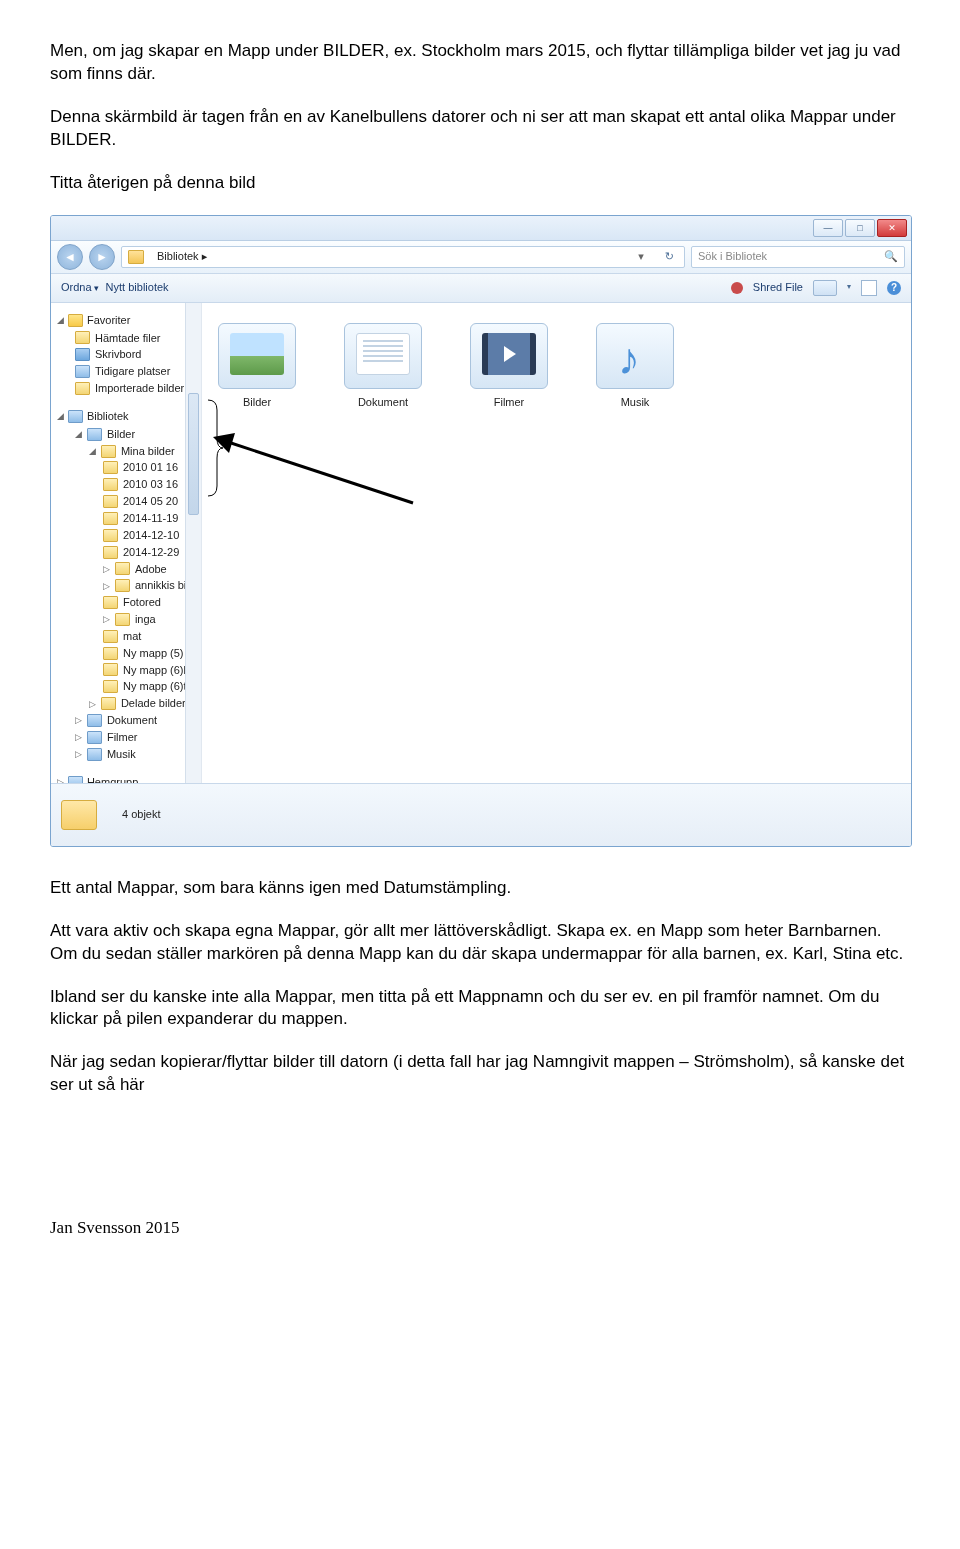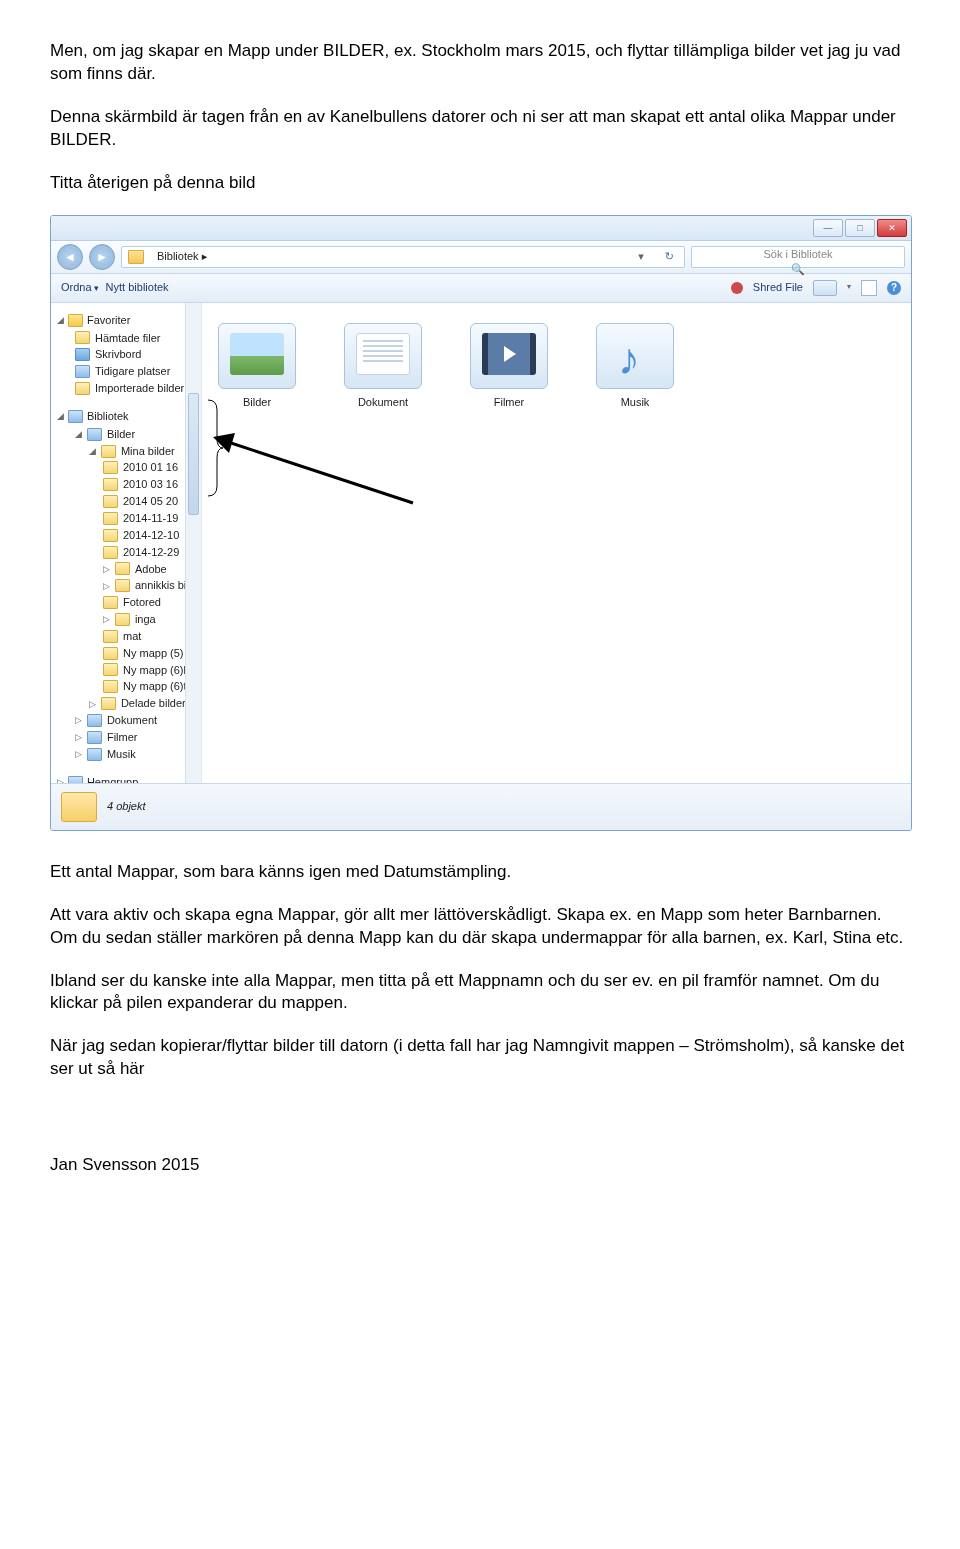--- a/index.html
+++ b/index.html
@@ -20,7 +20,7 @@
   .folder-icon-sm { width:14px; height:12px; background:linear-gradient(#ffe29a,#f3c657); border:1px solid #d6ac3f; border-radius:1px; }
   .addr-drop { margin-left:auto; color:#666; padding:0 4px; }
   .addr-ref { color:#4c6f97; padding:0 4px; }
-  .searchbox { width:200px; height:20px; border:1px solid #b8cee4; background:#fff; border-radius:2px; display:flex; align-items:center; padding:0 6px; color:#888; justify-content:space-between;flex-direction:column; }
+  .searchbox { width:200px; height:20px; border:1px solid #b8cee4; background:#fff; border-radius:2px; display:flex; align-items:center; padding:0 6px; color:#888; justify-content:space-between; }
 
   
   .toolbar { height:28px; background:linear-gradient(#f5f9fd,#e3edf7); border-bottom:1px solid #c8d8ea; display:flex; align-items:center; padding:0 10px; gap:7px; color:#1c3d6e;text-align:right; }

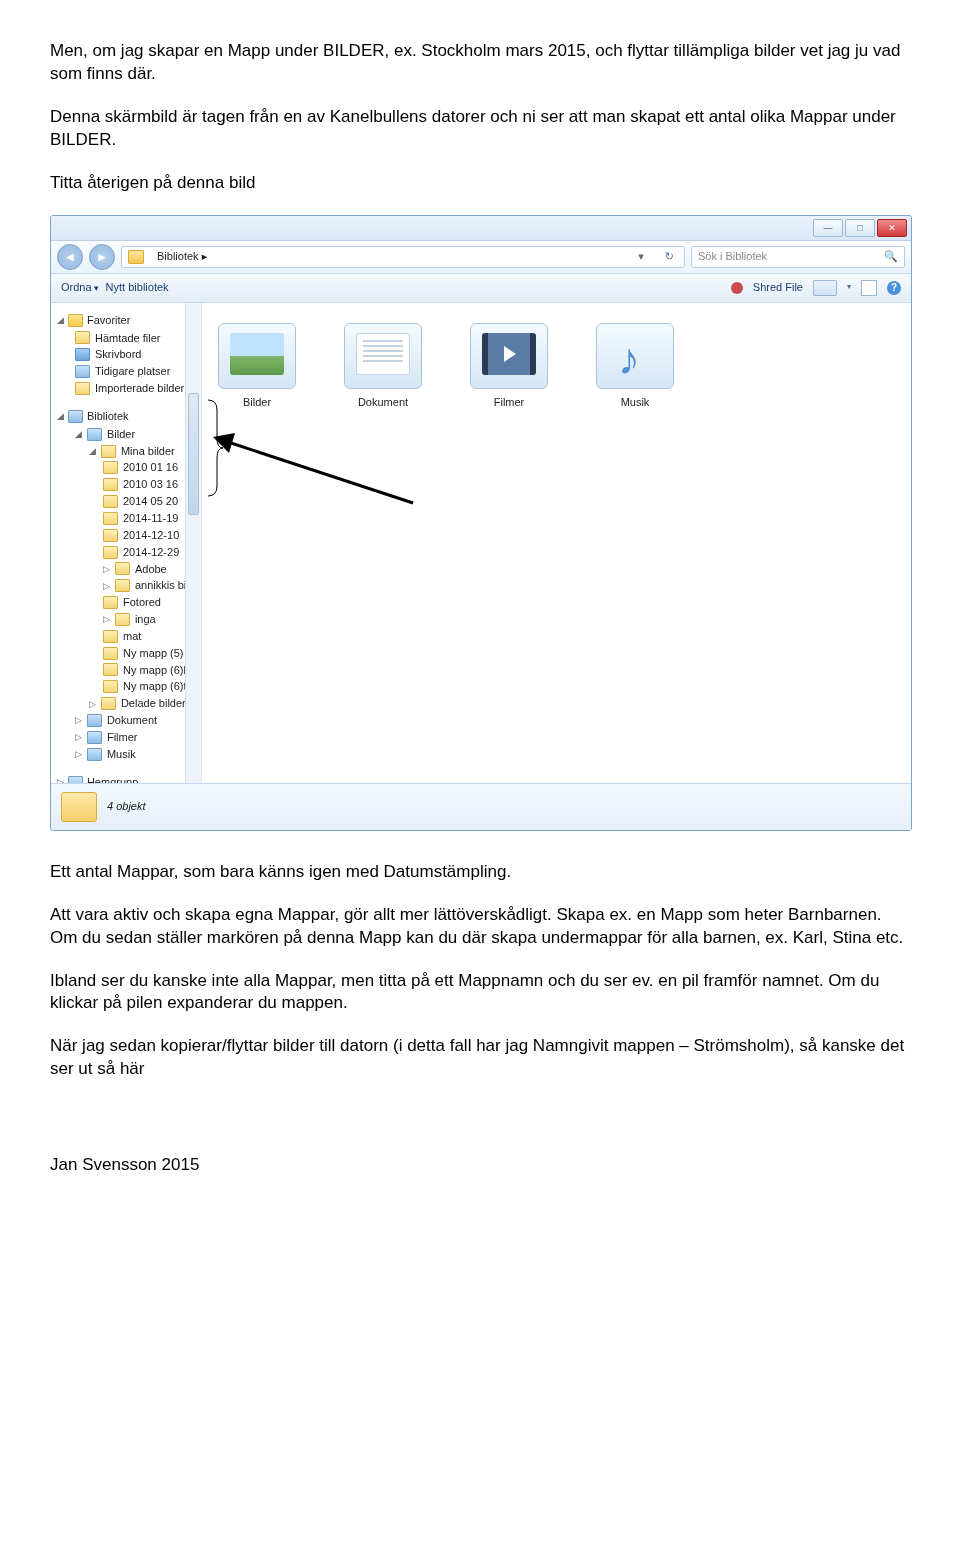--- a/index.html
+++ b/index.html
@@ -68,7 +68,7 @@
   .bracket-svg { position:absolute; left:154px; top:95px; pointer-events:none; }
 
   
-  .statusbar { height:38px; background:linear-gradient(#f3f8fd,#e6eef7); border-top:1px solid #c8d8ea; display:flex; align-items:center; padding:4px 10px; gap:10px;font-style:italic; }
+  .statusbar { height:38px; background:linear-gradient(#f3f8fd,#e6eef7); border-top:1px solid #c8d8ea; display:flex; align-items:center; padding:12px 10px; gap:25px; }
   .status-fold { width:34px; height:28px; background:linear-gradient(#ffe8a8,#f6cf6b); border:1px solid #d6ac3f; border-radius:3px; }
 
   .footer { margin-top:73px; font-size:17px; }

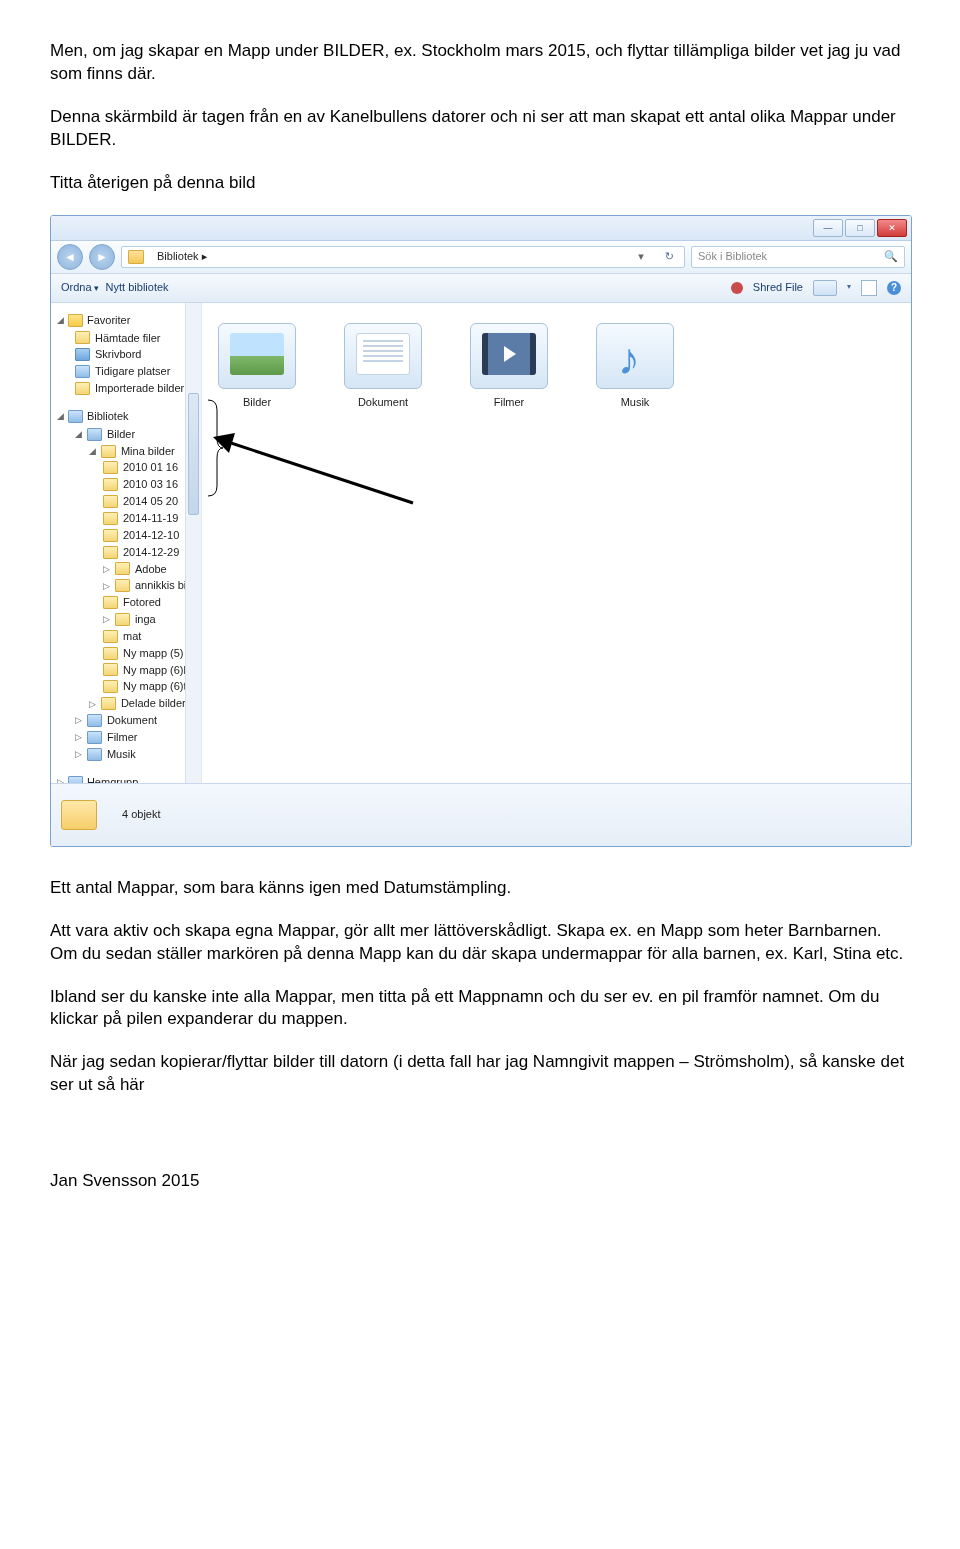--- a/index.html
+++ b/index.html
@@ -71,7 +71,7 @@
   .statusbar { height:38px; background:linear-gradient(#f3f8fd,#e6eef7); border-top:1px solid #c8d8ea; display:flex; align-items:center; padding:12px 10px; gap:25px; }
   .status-fold { width:34px; height:28px; background:linear-gradient(#ffe8a8,#f6cf6b); border:1px solid #d6ac3f; border-radius:3px; }
 
-  .footer { margin-top:73px; font-size:17px; }
+  .footer { margin-top:120px; font-size:17px;font-family:Liberation Serif, serif; }
 </style>
 </head>
 <body>

